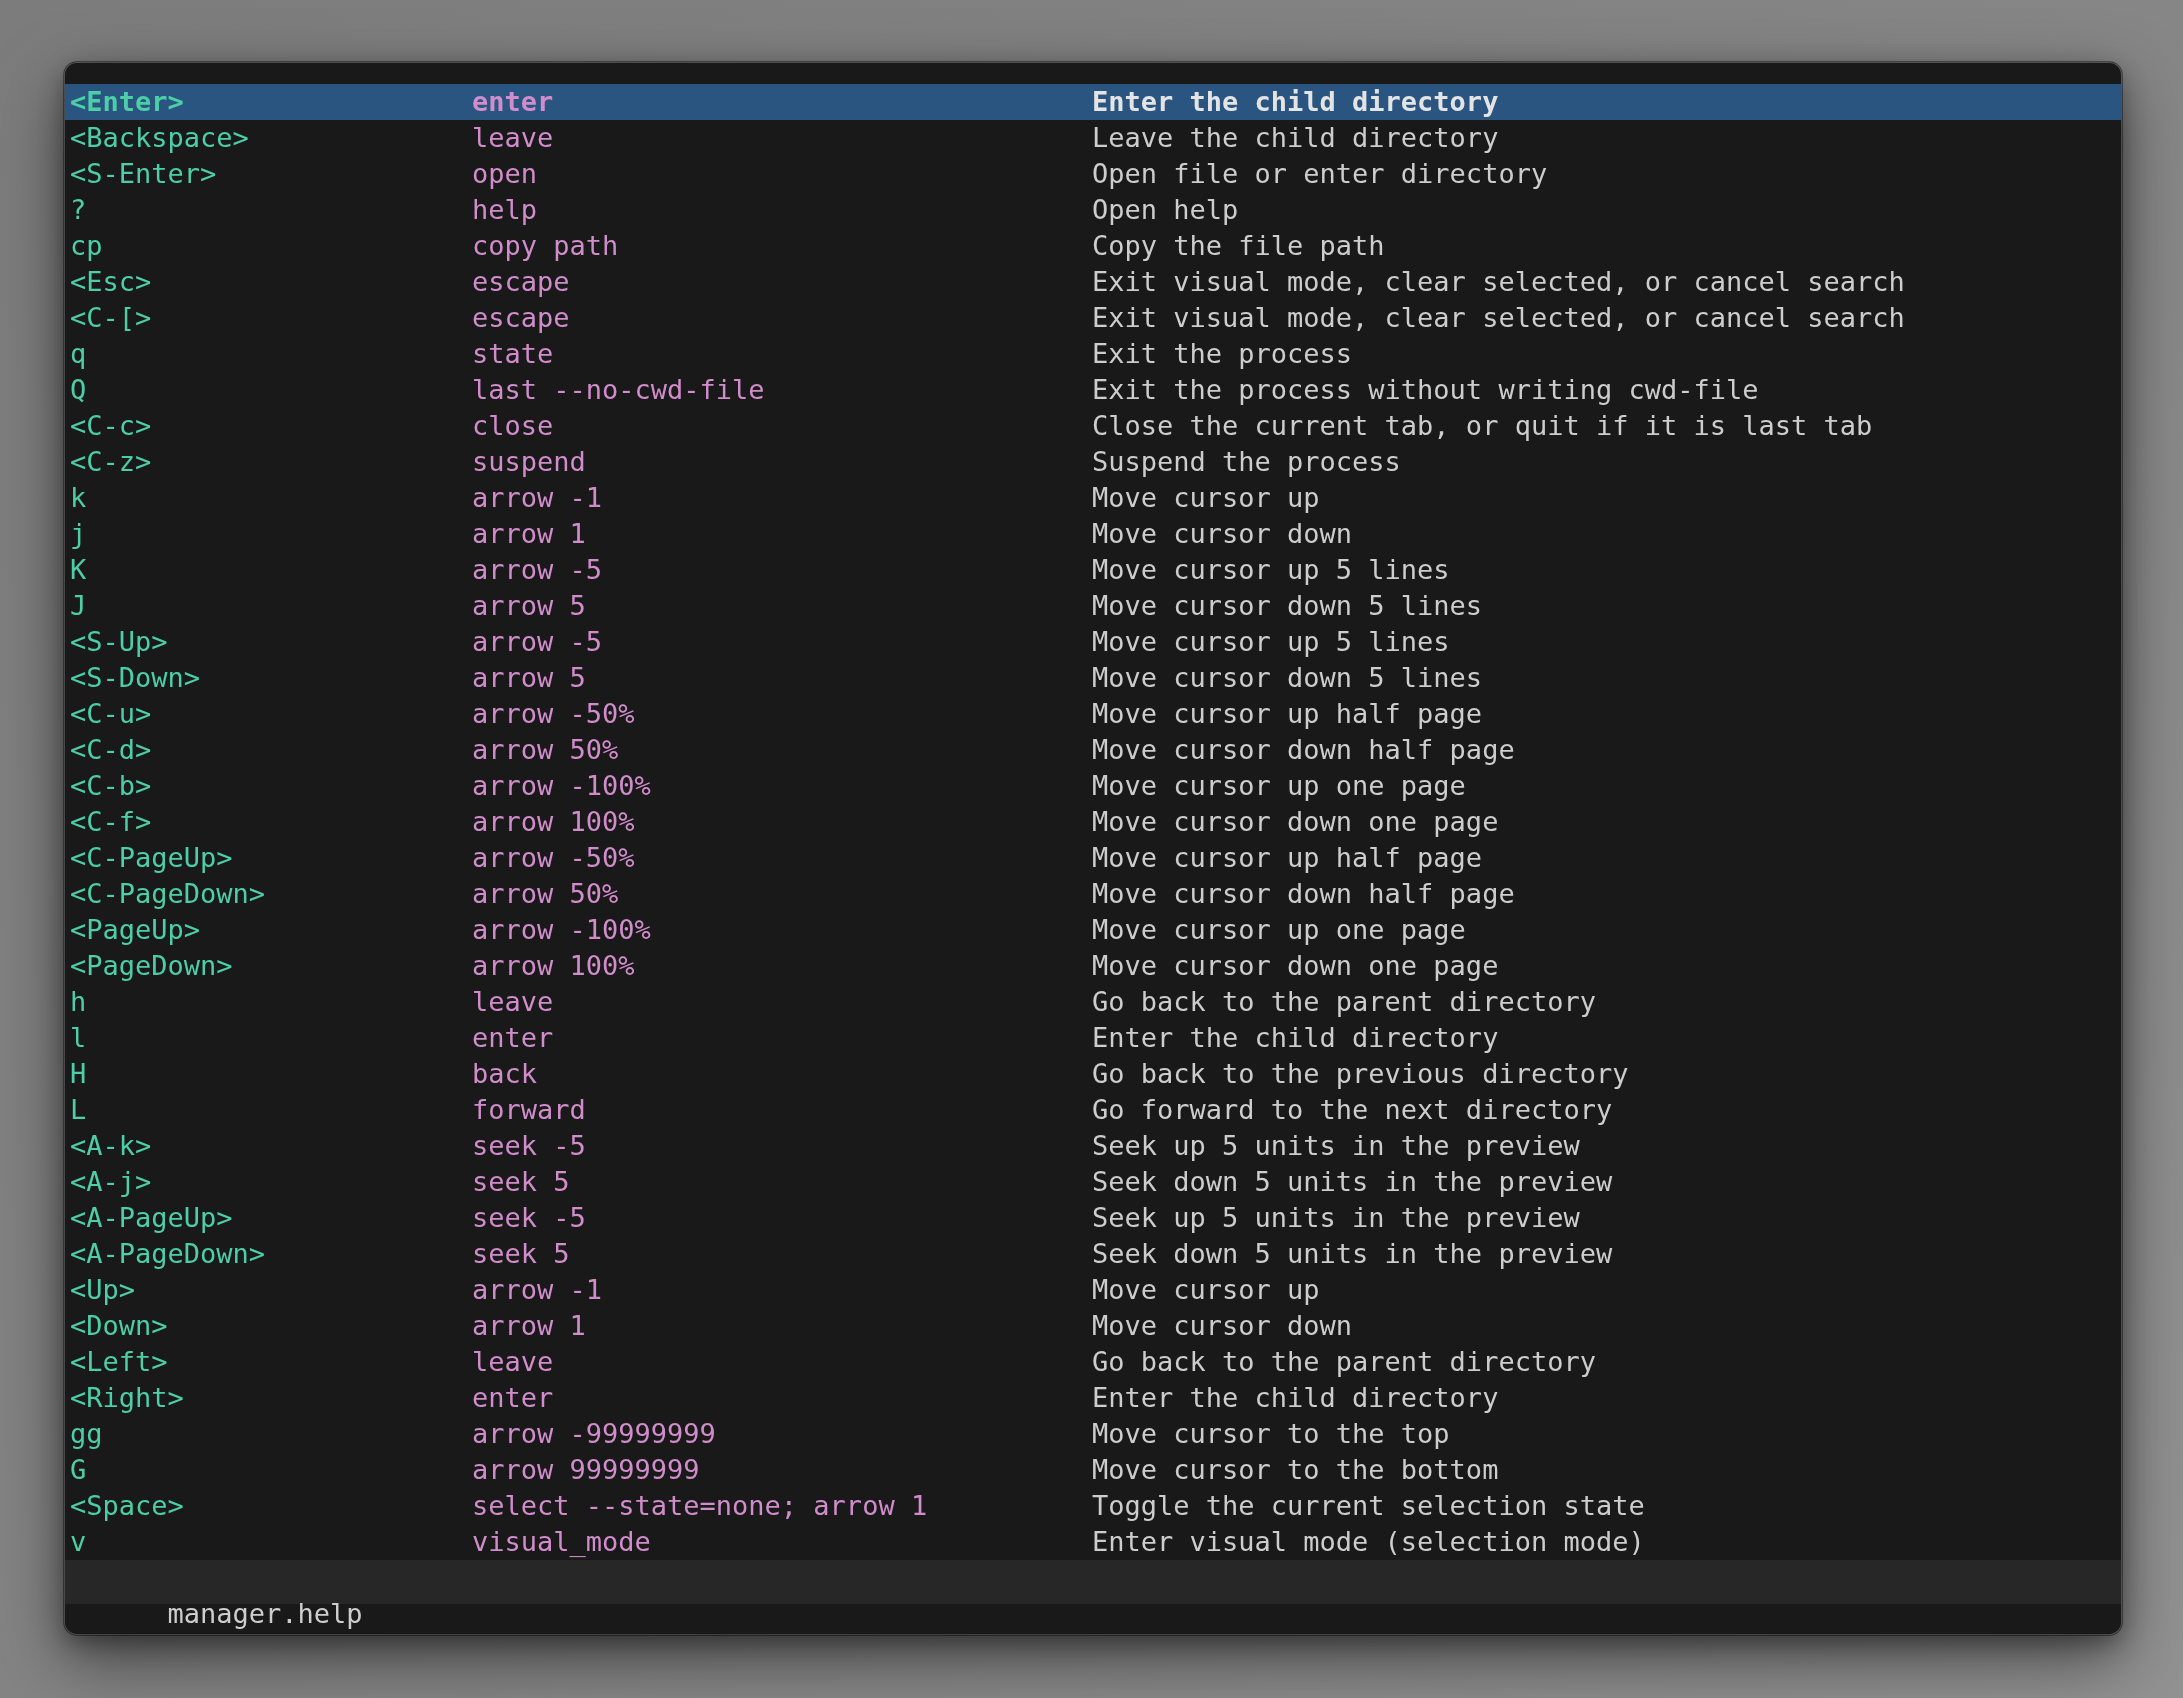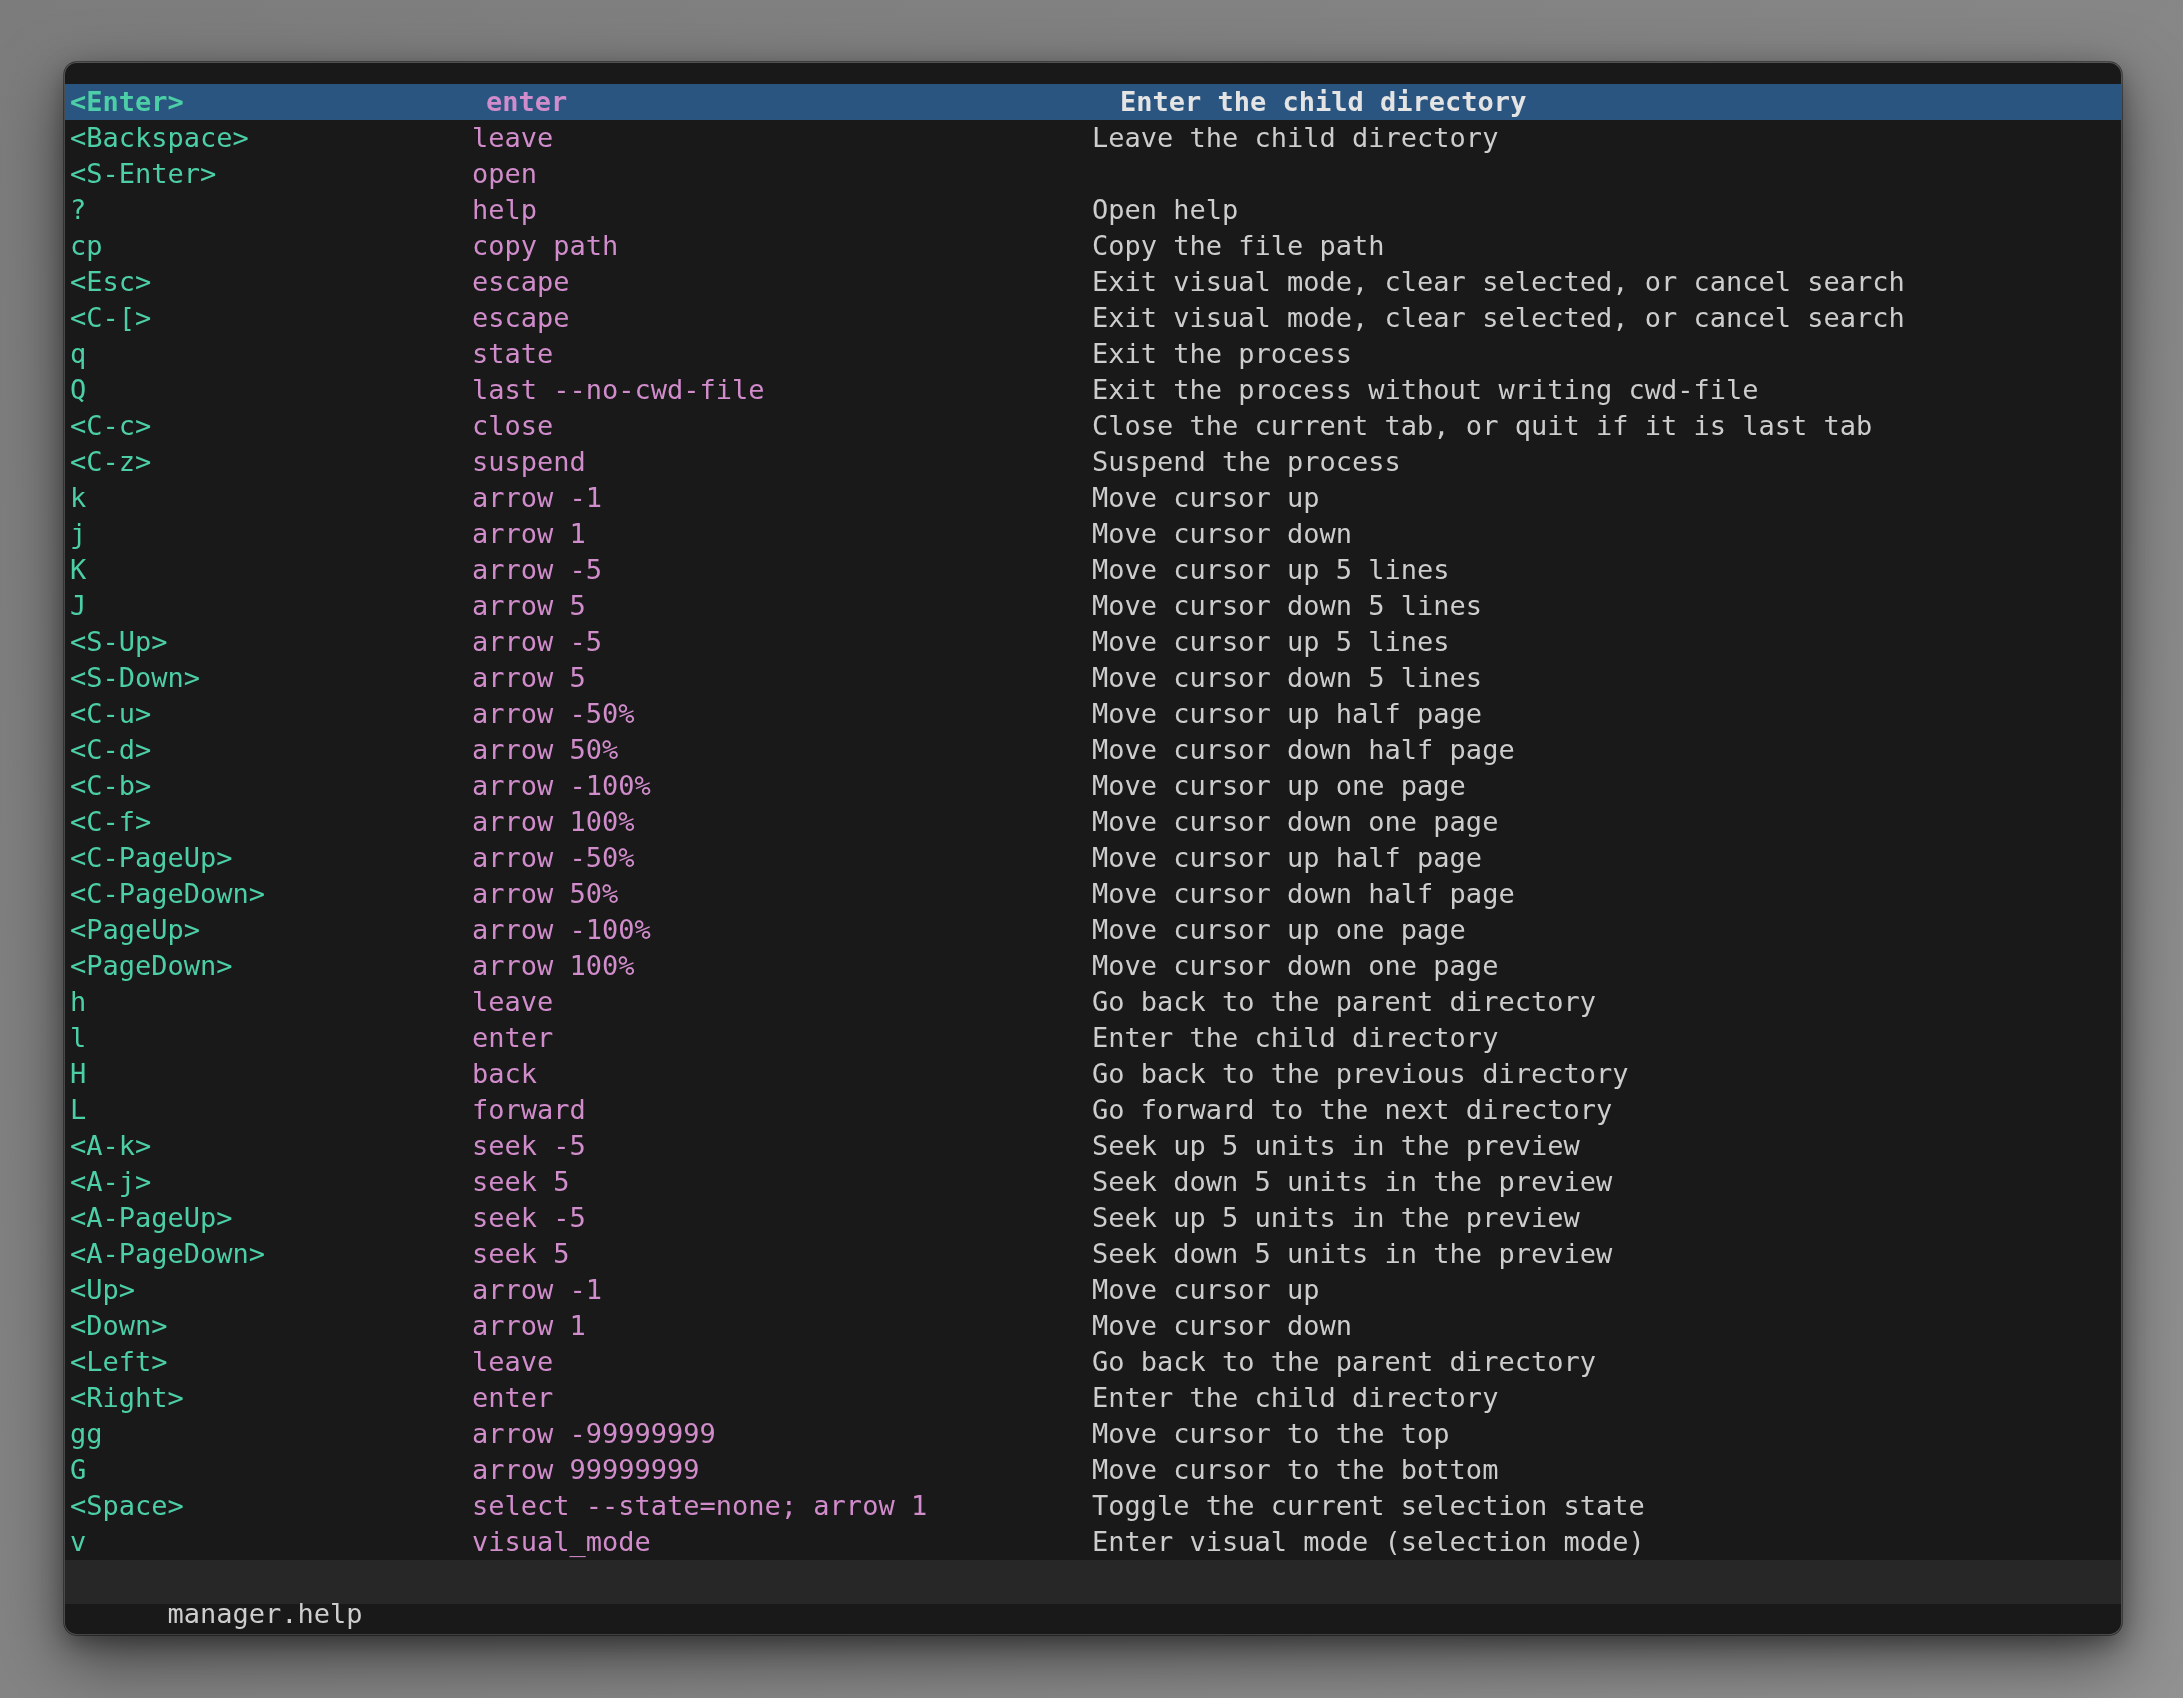--- a/index.html
+++ b/index.html
@@ -38,7 +38,6 @@
   .row.selected {
     background: var(--sel-bg, #2a5580);
     font-weight: bold;
-    gap: 14px;
   }
   .row.selected .desc { color: #e4e4e4; }
   .statusbar {

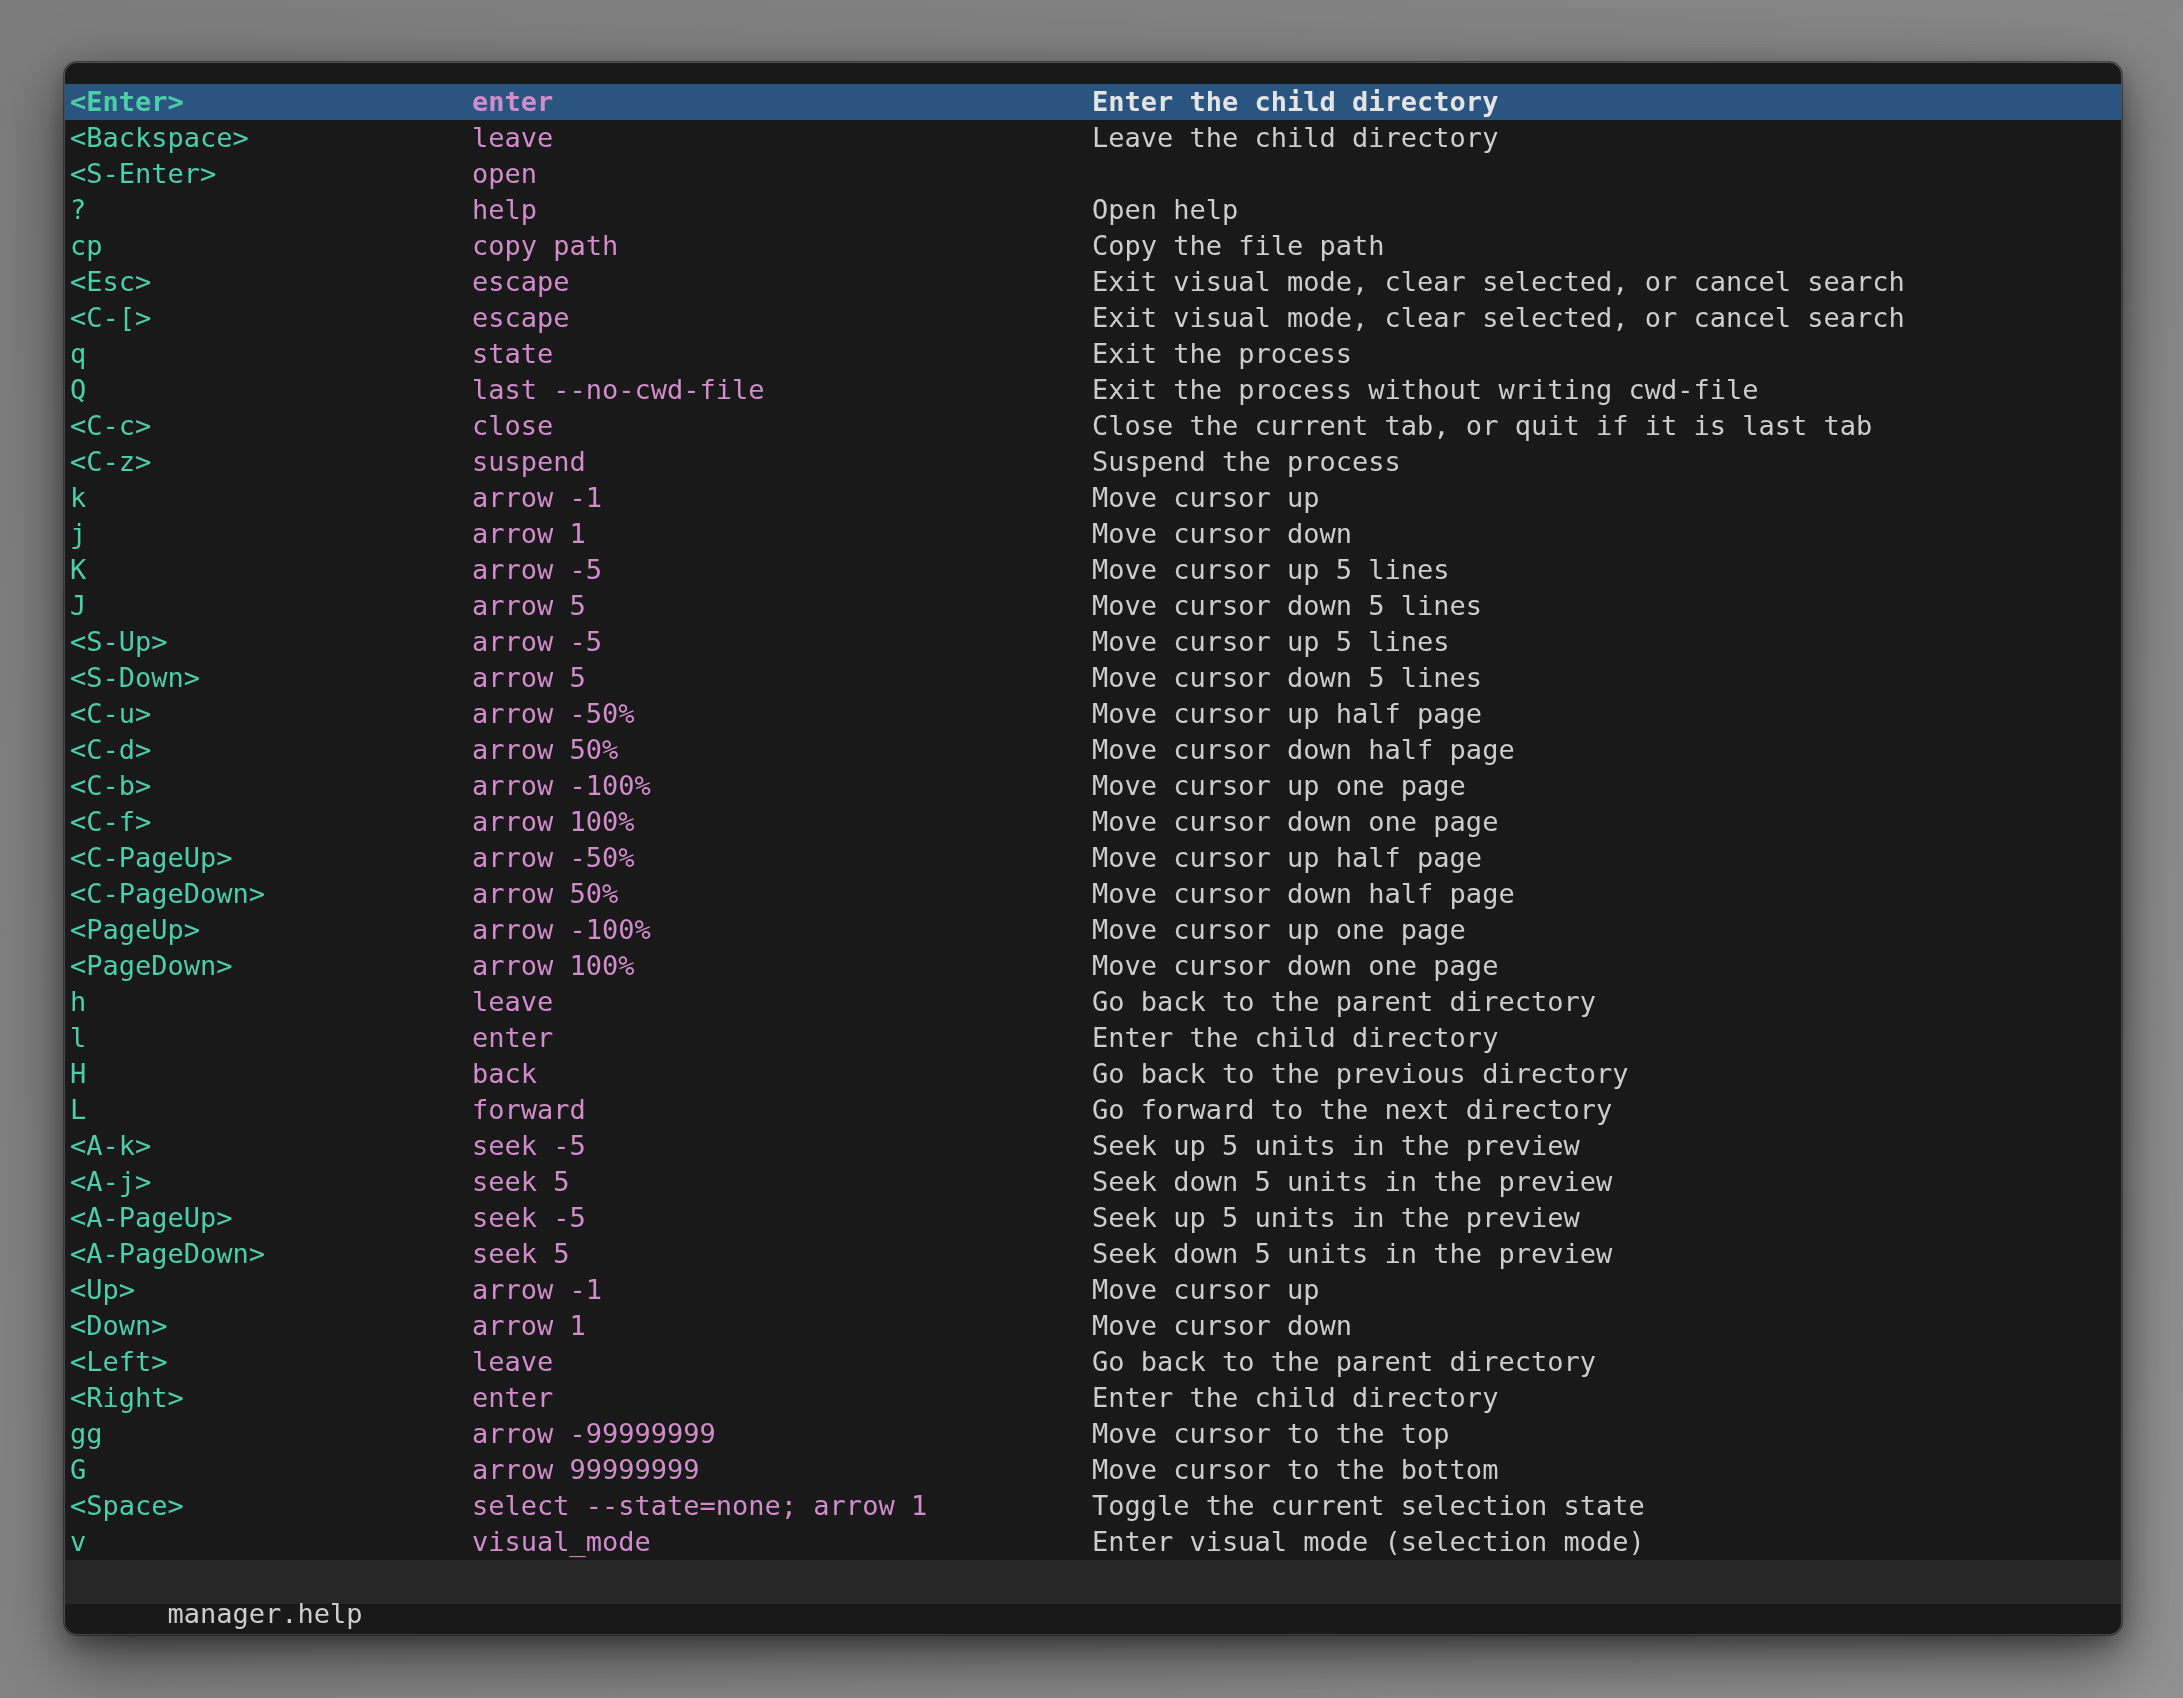--- a/index.html
+++ b/index.html
@@ -70,6 +70,7 @@
         <div class="row">
     <span class="key">&lt;S-Enter&gt;</span>
     <span class="cmd">open</span>
+    <span class="desc">Open file or enter directory</span>
   </div>
         <div class="row">
     <span class="key">?</span>

